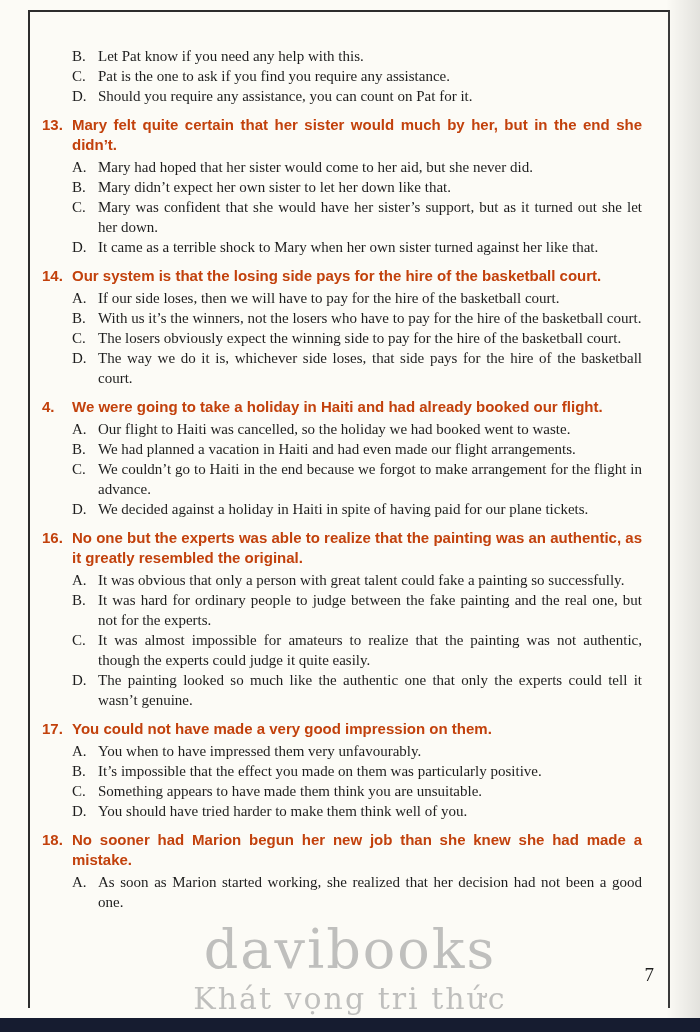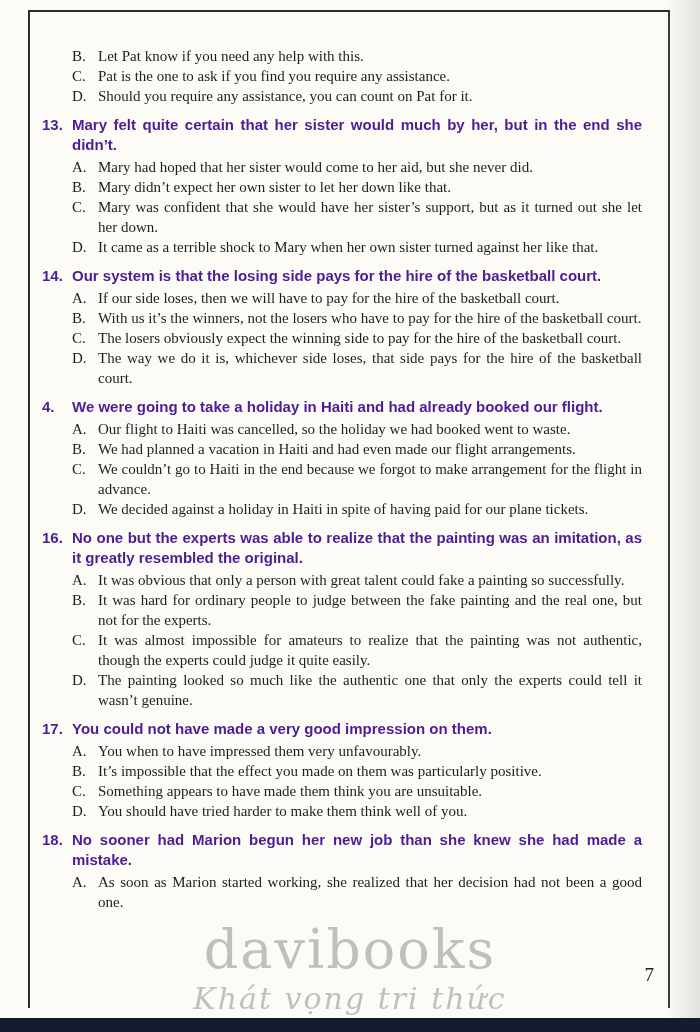--- a/index.html
+++ b/index.html
@@ -39,7 +39,7 @@
     font-weight: bold;
     font-size: 15px;
     line-height: 20px;
-    color: #4c1d95;
+    color: #c2410c;
     margin-bottom: 2px;
   }
   .stem .qnum { flex: 0 0 30px; }

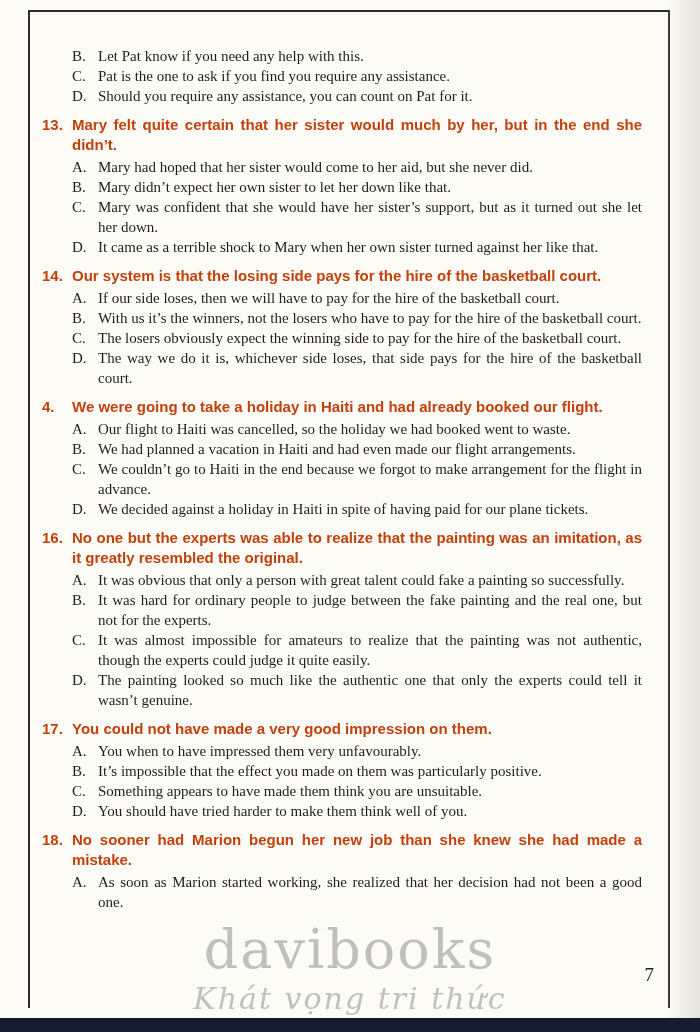--- a/index.html
+++ b/index.html
@@ -169,7 +169,7 @@
       <div class="question">
         <div class="stem">
           <span class="qnum">16.</span>
-          <span class="qtext">No one but the experts was able to realize that the painting was an imitation, as it greatly resembled the original.</span>
+          <span class="qtext">No one but the experts was able to realize that the painting was an authentic, as it greatly resembled the original.</span>
         </div>
         <div class="optwrap">
           <div class="option">

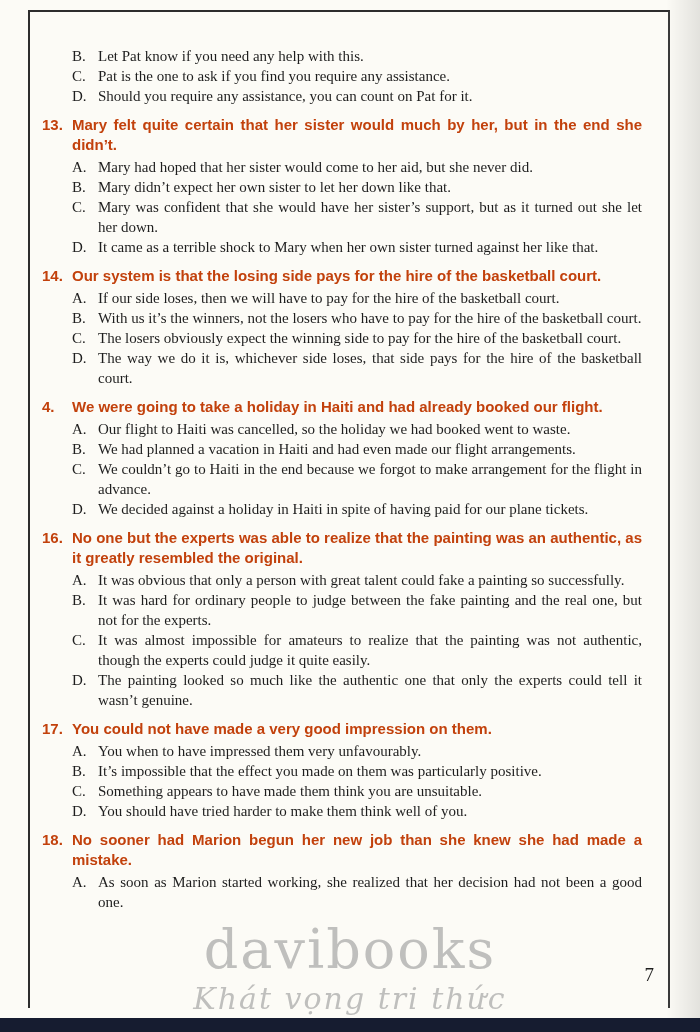--- a/index.html
+++ b/index.html
@@ -55,7 +55,6 @@
   }
   .wm-tagline {
     font-family: "DejaVu Serif", serif;
-    font-style: italic;
     font-size: 30px; margin-top: 4px; letter-spacing: 2px;
   }
   .page-number {

